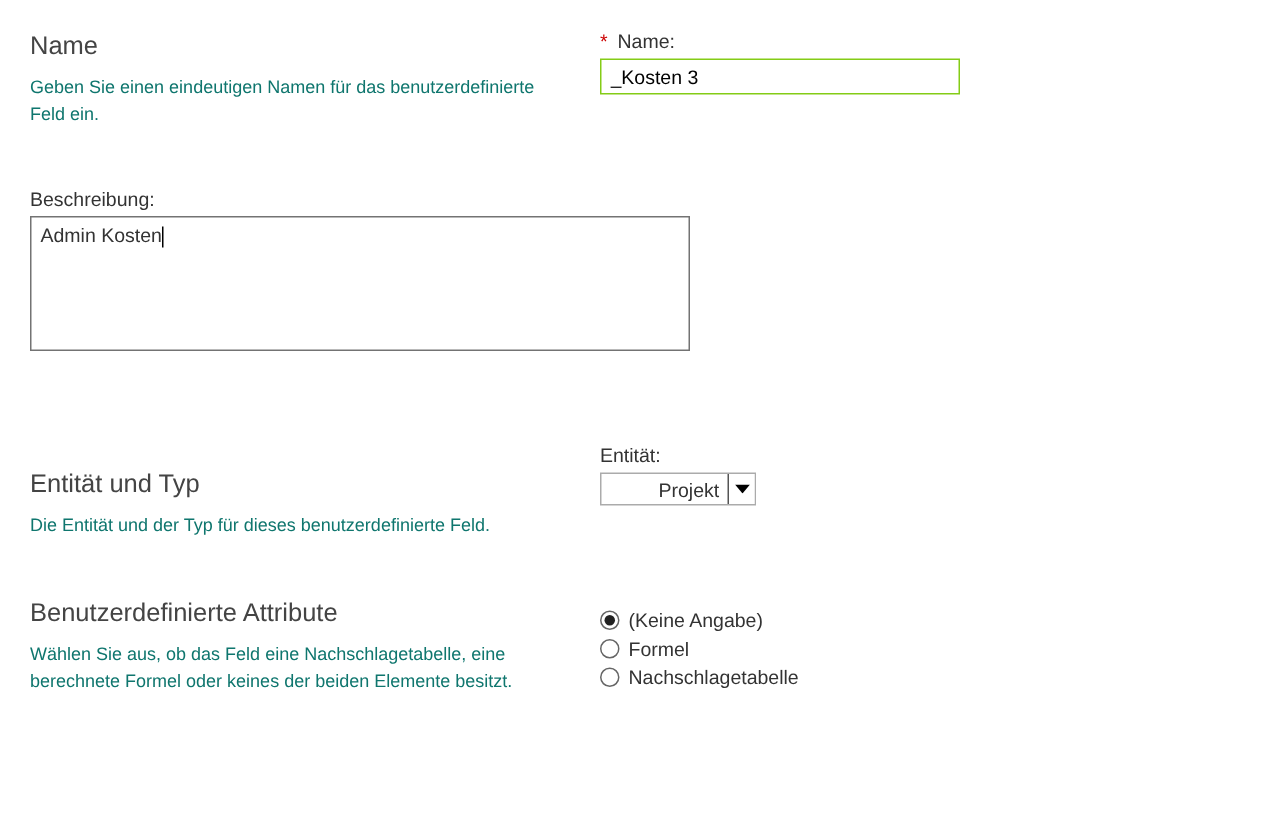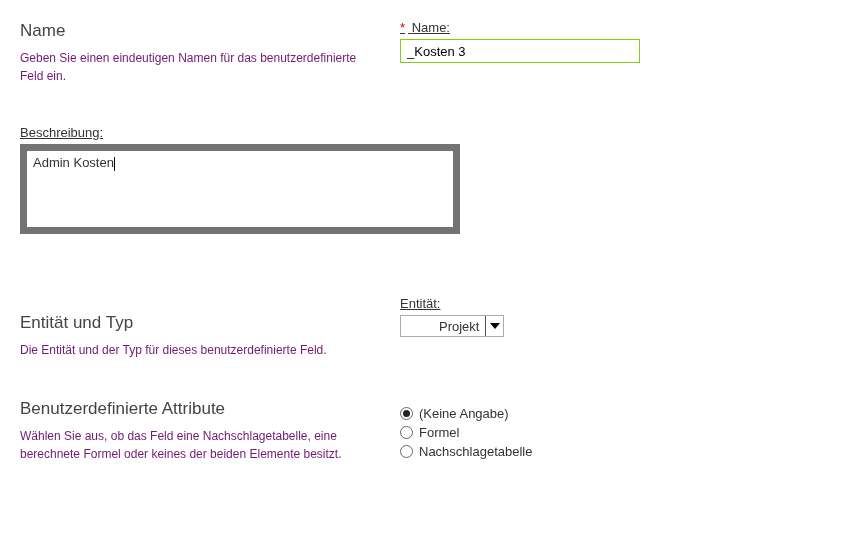--- a/index.html
+++ b/index.html
@@ -42,7 +42,6 @@
       font-size: 13px;
       color: #333;
       margin-bottom: 4px;
-      text-decoration: underline;
     }
     .required-asterisk {
       color: #c00;

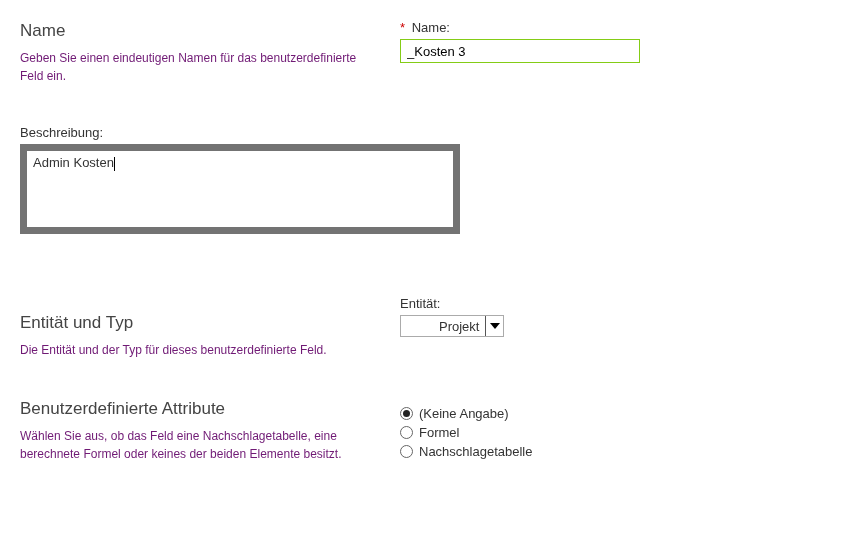--- a/index.html
+++ b/index.html
@@ -31,7 +31,7 @@
     }
     .section-desc {
       font-size: 12px;
-      color: #701a75;
+      color: #0f766e;
       line-height: 1.5;
     }
     .field-group {

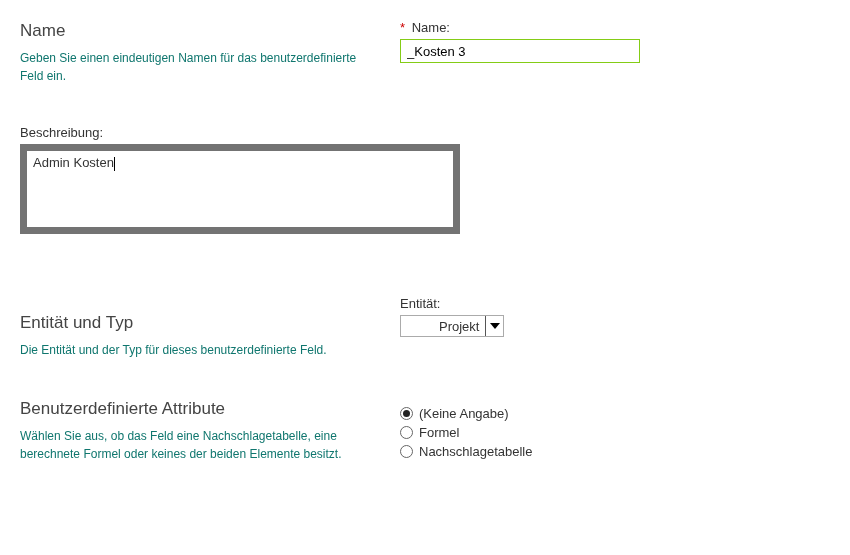--- a/index.html
+++ b/index.html
@@ -60,7 +60,7 @@
       font-family: inherit;
       font-size: 13px;
       padding: 4px 6px;
-      border: 7px solid #737373;
+      border: 1px solid #737373;
       width: 440px;
       height: 90px;
       resize: none;

